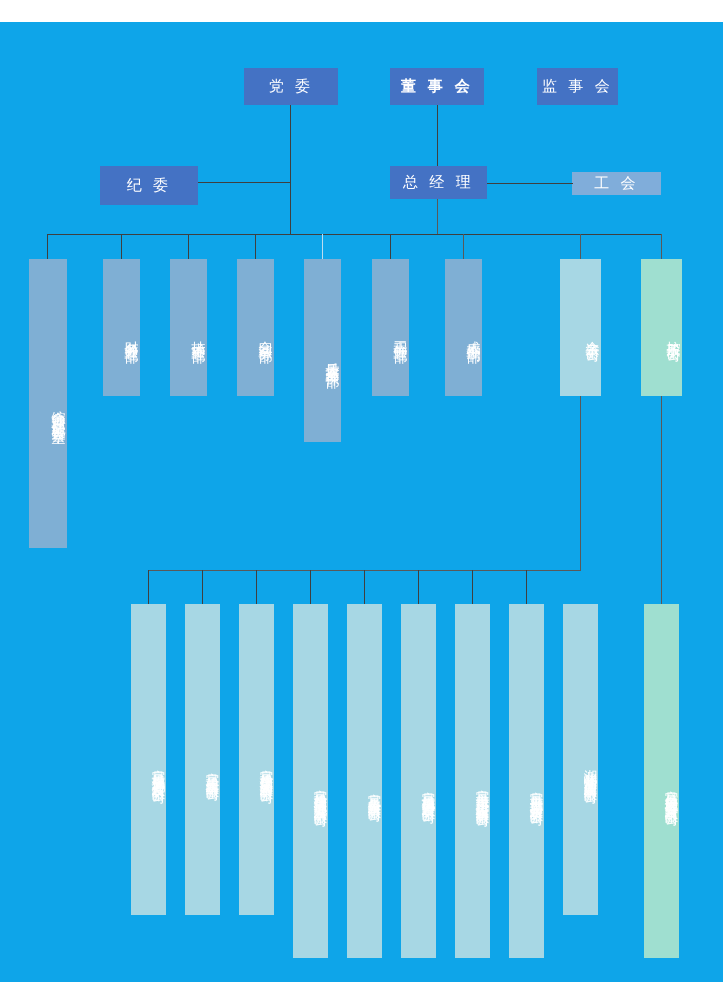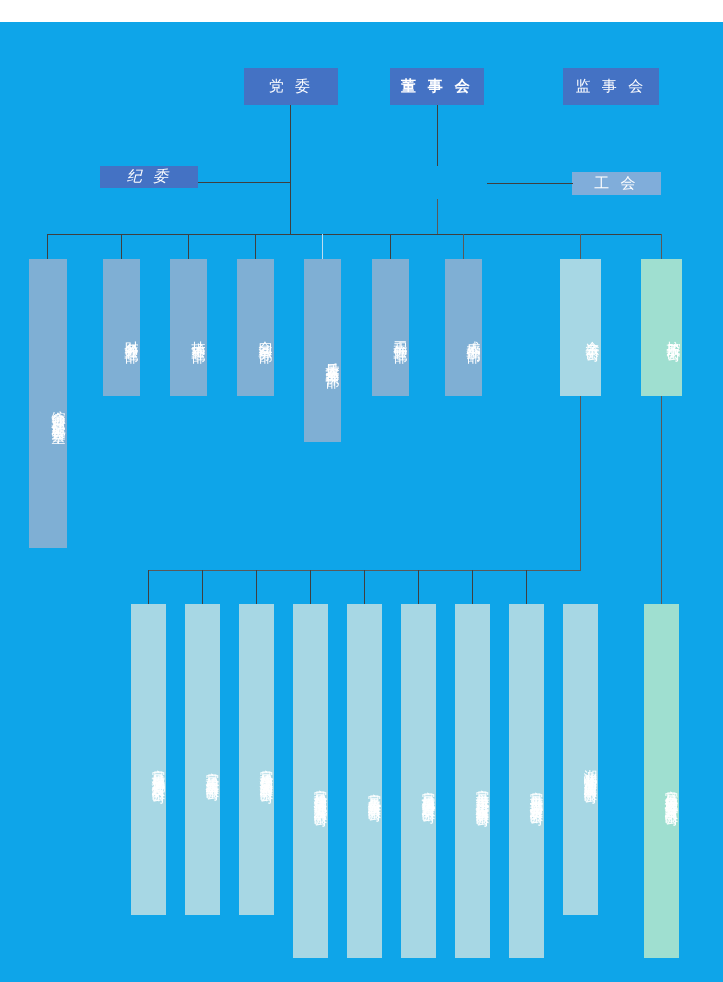--- a/index.html
+++ b/index.html
@@ -76,7 +76,7 @@
 
   <div class="node horiz c-dark" style="left:390px; top:46px; width:94px; height:37px;font-weight:bold;">董 事 会</div>
 
-  <div class="node horiz c-dark" style="left:563px; top:46px; width:96px; height:37px;">监 事 会</div>
+  <div class="node horiz c-dark" style="left:537px; top:46px; width:81px; height:37px;">监 事 会</div>
 
   <div class="node horiz c-dark" style="left:100px; top:144px; width:98px; height:22px;font-style:italic;">纪 委</div>
 

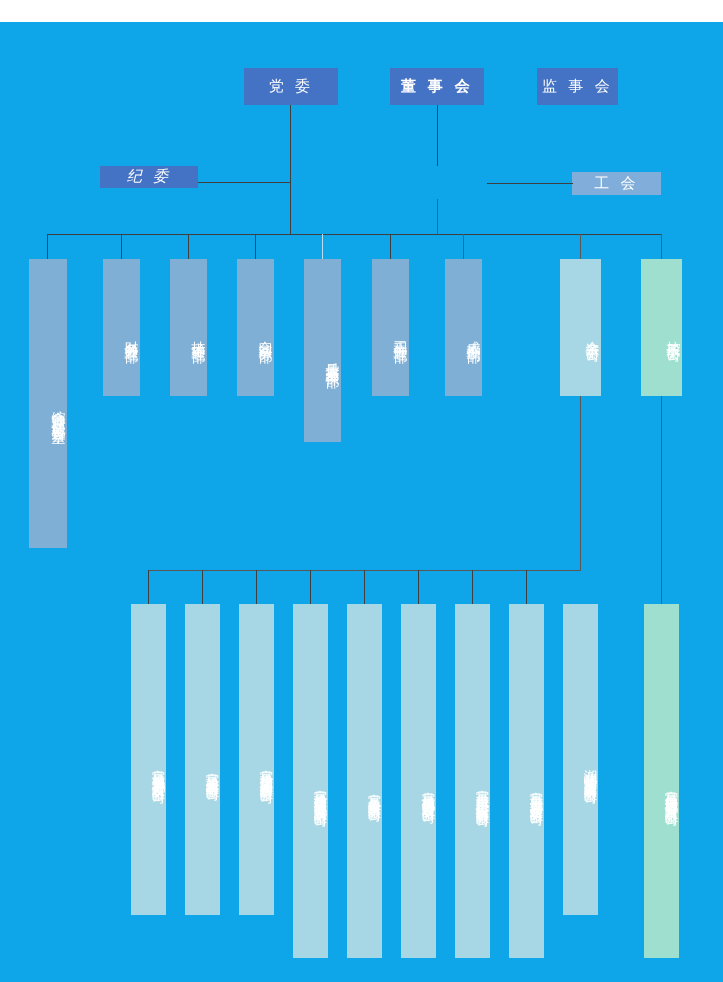--- a/index.html
+++ b/index.html
@@ -78,7 +78,7 @@
 
   <div class="node horiz c-dark" style="left:537px; top:46px; width:81px; height:37px;">监 事 会</div>
 
-  <div class="node horiz c-dark" style="left:100px; top:144px; width:98px; height:22px;font-style:italic;">纪 委</div>
+  <div class="node horiz c-dark" style="left:100px; top:144px; width:98px; height:39px;">纪 委</div>
 
 
   <div class="node horiz c-mid2" style="left:572px; top:150px; width:89px; height:23px;">工 会</div>

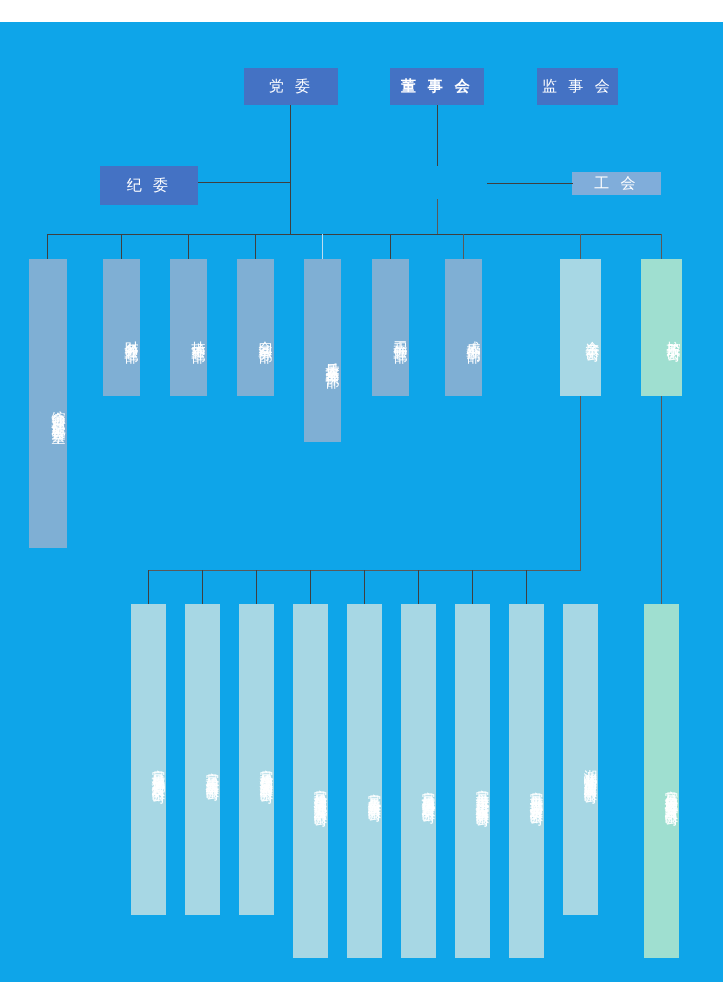--- a/index.html
+++ b/index.html
@@ -80,6 +80,7 @@
 
   <div class="node horiz c-dark" style="left:100px; top:144px; width:98px; height:39px;">纪 委</div>
 
+  <div class="node horiz c-dark" style="left:390px; top:144px; width:97px; height:33px;">总 经 理</div>
 
   <div class="node horiz c-mid2" style="left:572px; top:150px; width:89px; height:23px;">工 会</div>
 

